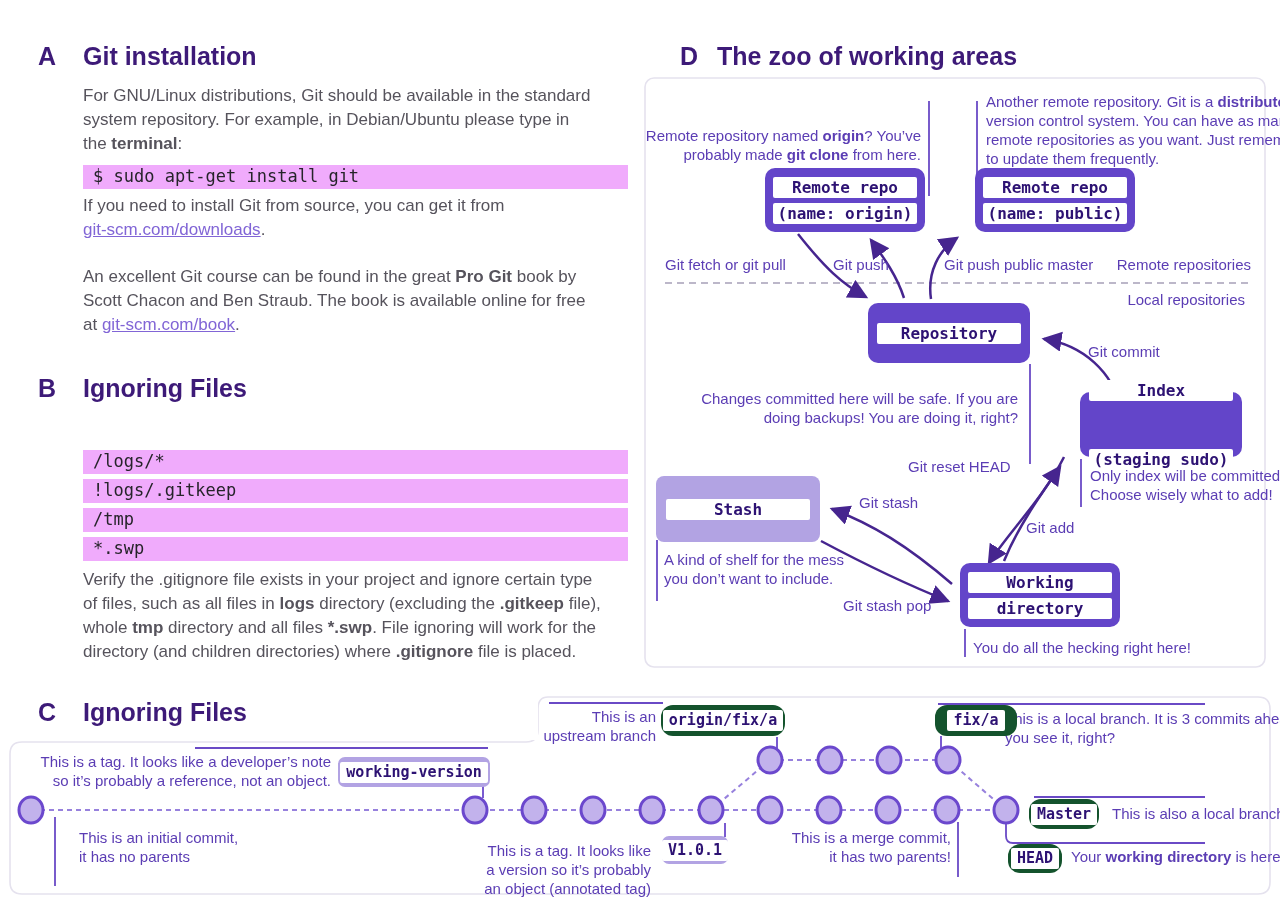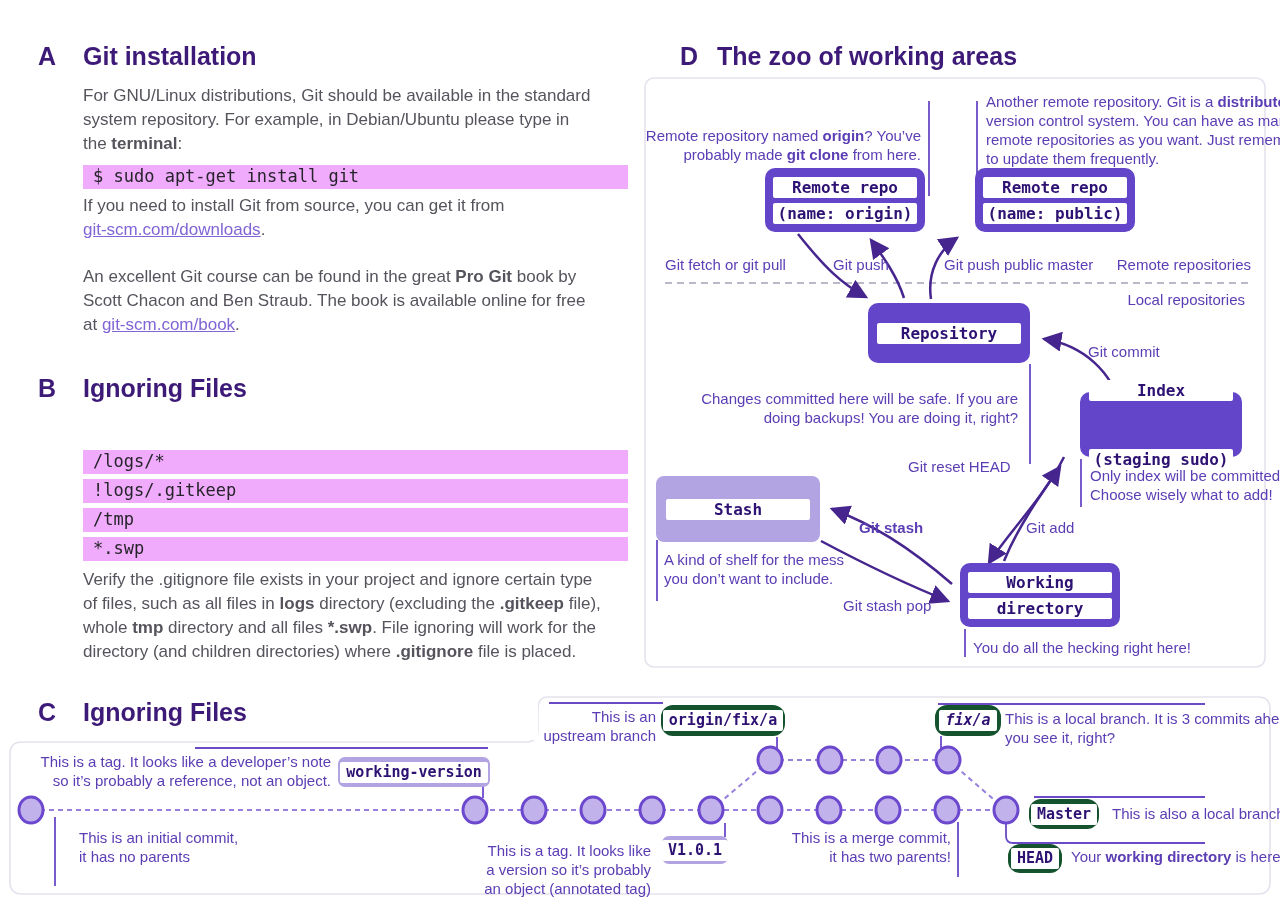--- a/index.html
+++ b/index.html
@@ -189,7 +189,7 @@
   <div class="abs note" style="right:35px; top:290px;">Local repositories</div>
   <div class="abs note" style="left:1088px; top:342px;">Git commit</div>
   <div class="abs note" style="left:908px; top:457px;">Git reset HEAD</div>
-  <div class="abs note" style="left:859px; top:518px;font-weight:bold;">Git stash</div>
+  <div class="abs note" style="left:859px; top:493px;">Git stash</div>
   <div class="abs note" style="left:1026px; top:518px;">Git add</div>
   <div class="abs note" style="left:843px; top:596px;">Git stash pop</div>
 

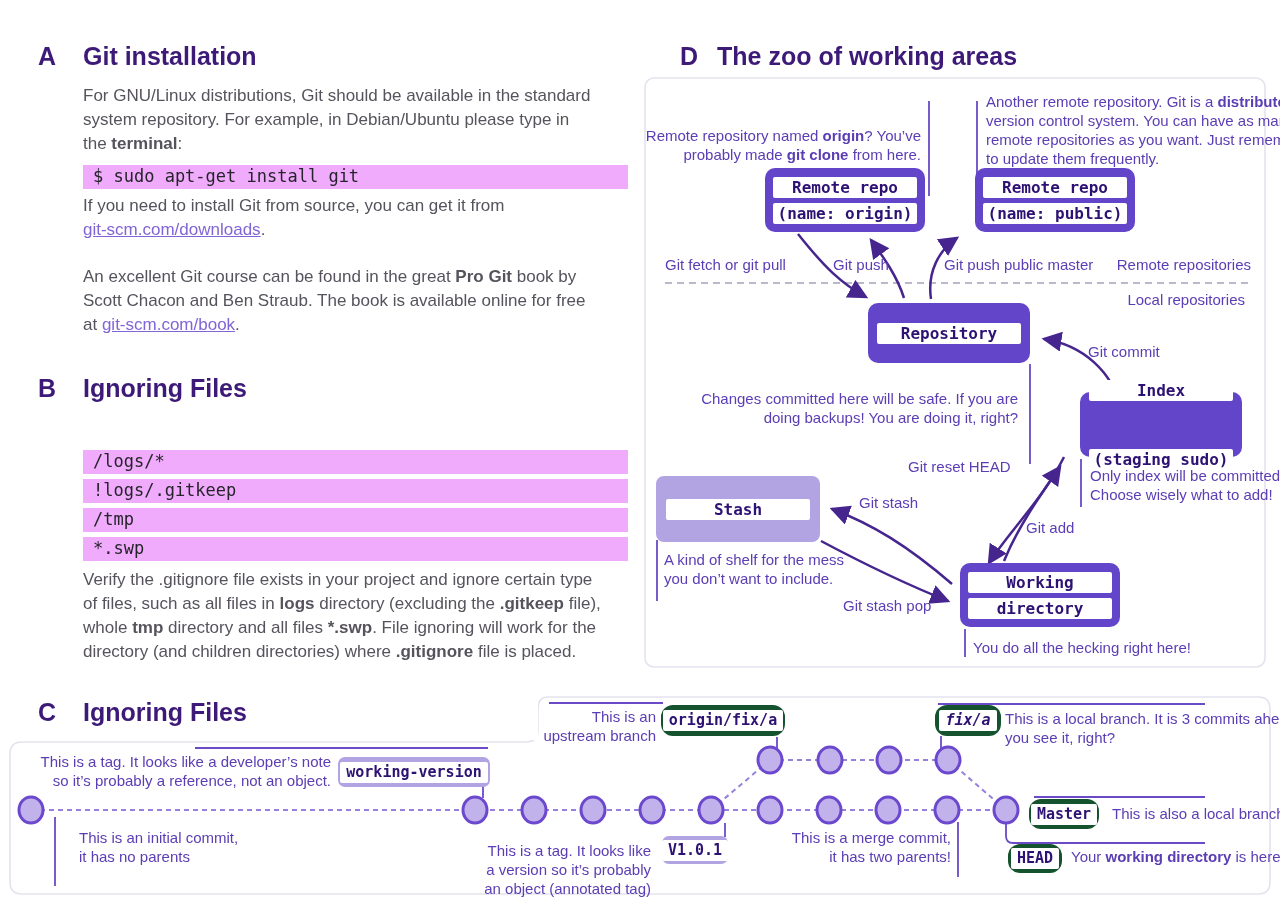--- a/index.html
+++ b/index.html
@@ -259,7 +259,7 @@
   <div class="abs tag dark" style="left:661px; top:705px; width:124px; height:31px;">
     <div class="strip">origin/fix/a</div>
   </div>
-  <div class="abs tag dark" style="left:935px; top:705px; width:66px; height:31px;font-style:italic;">
+  <div class="abs tag dark" style="left:935px; top:705px; width:82px; height:31px;">
     <div class="strip">fix/a</div>
   </div>
   <div class="abs tag dark" style="left:1029px; top:799px; width:70px; height:30px;">

